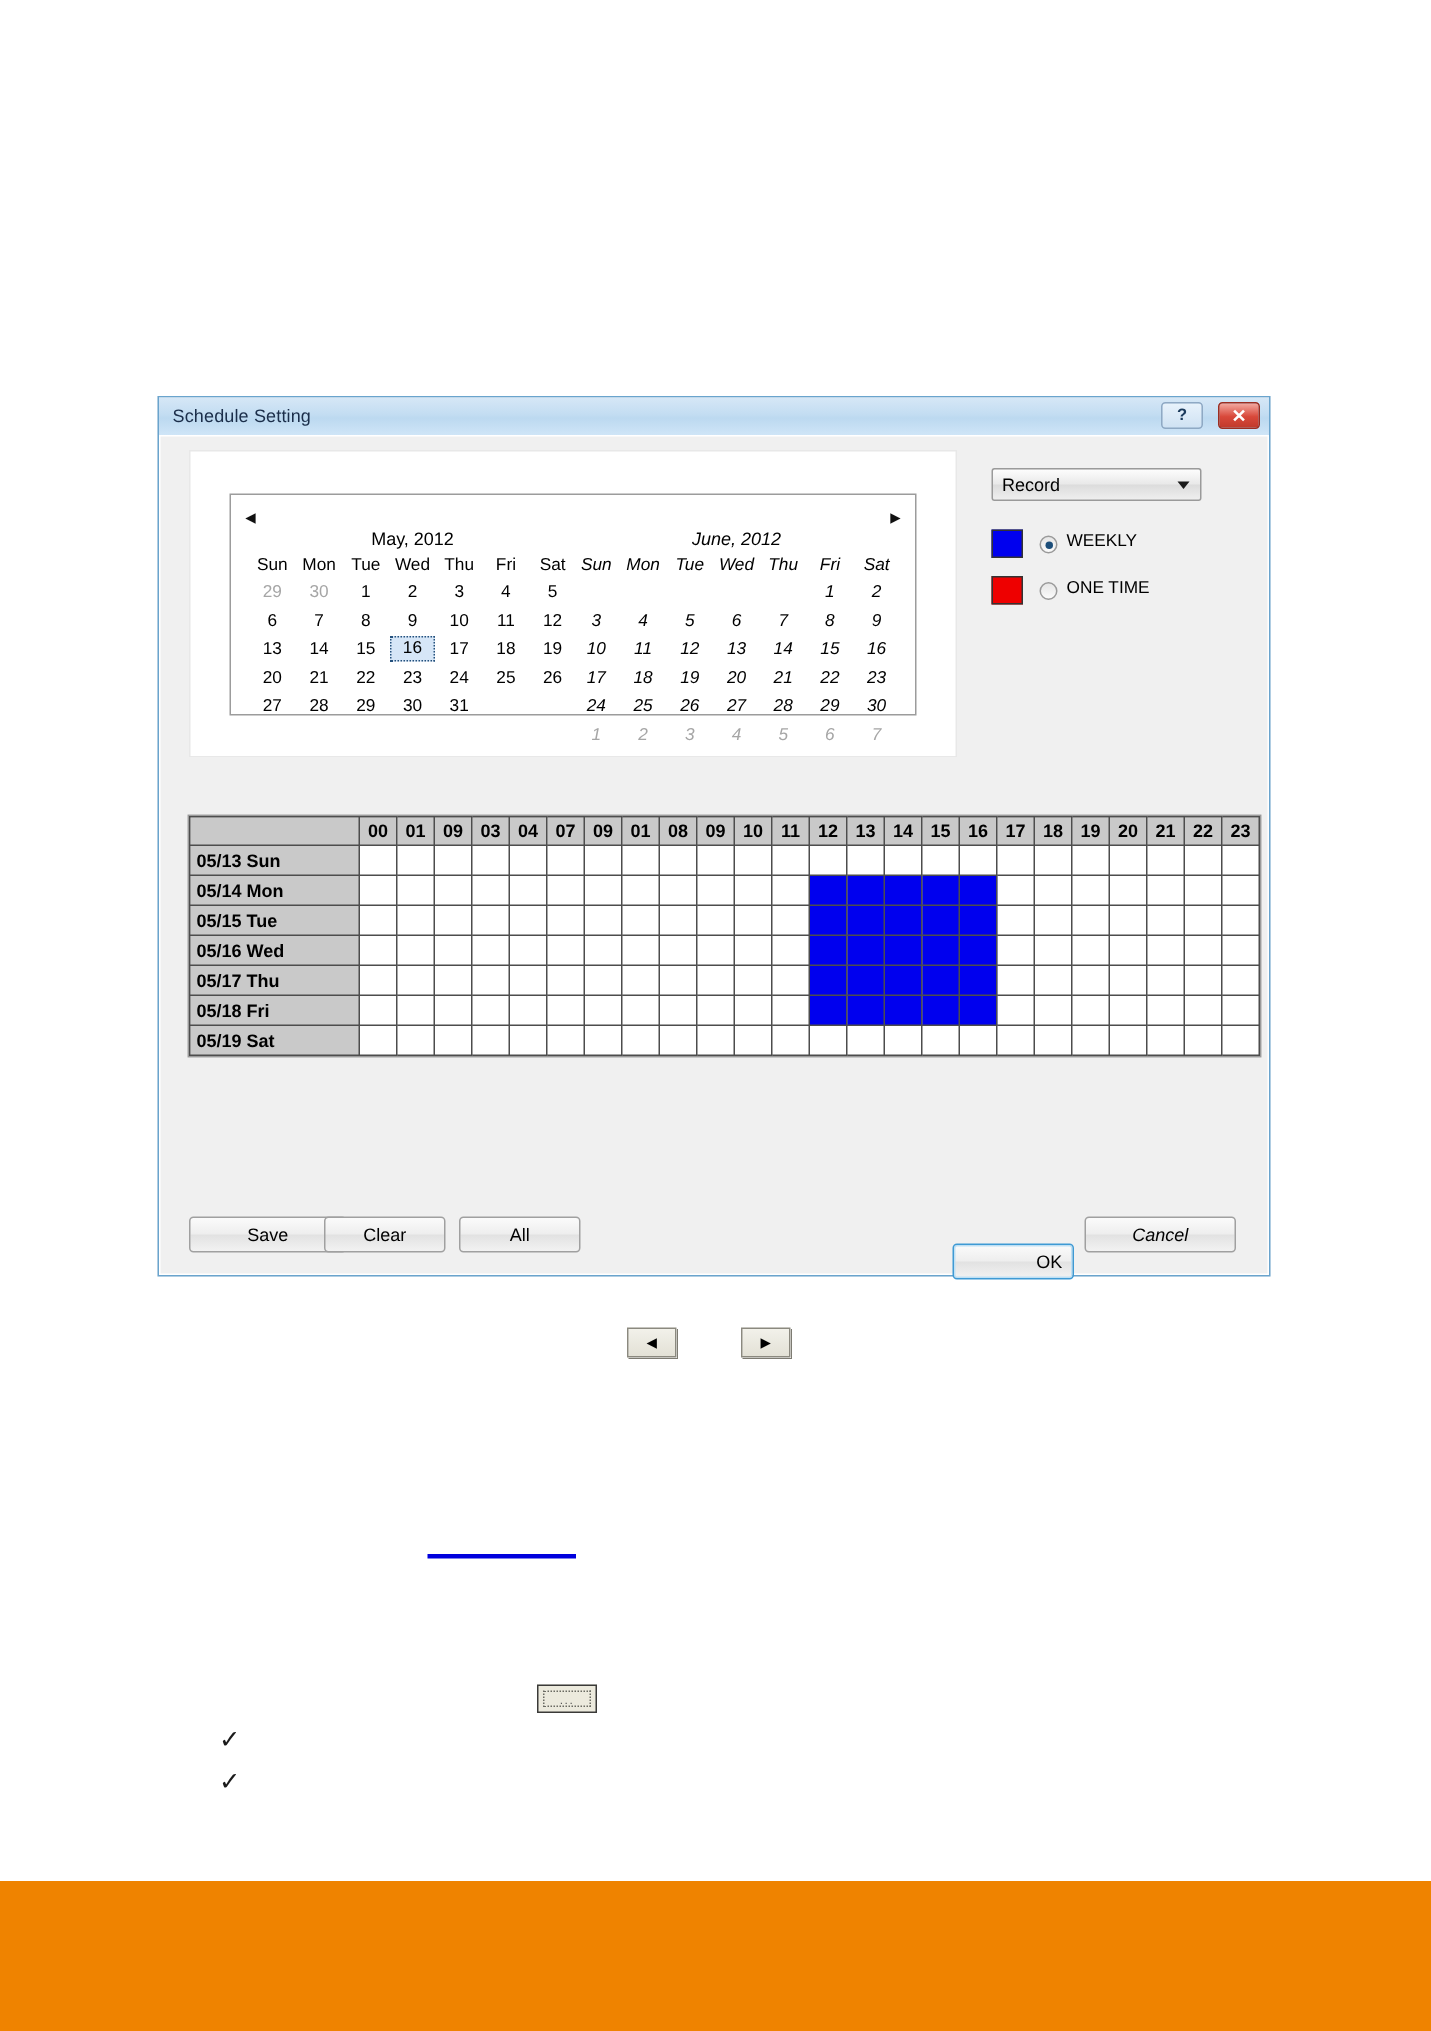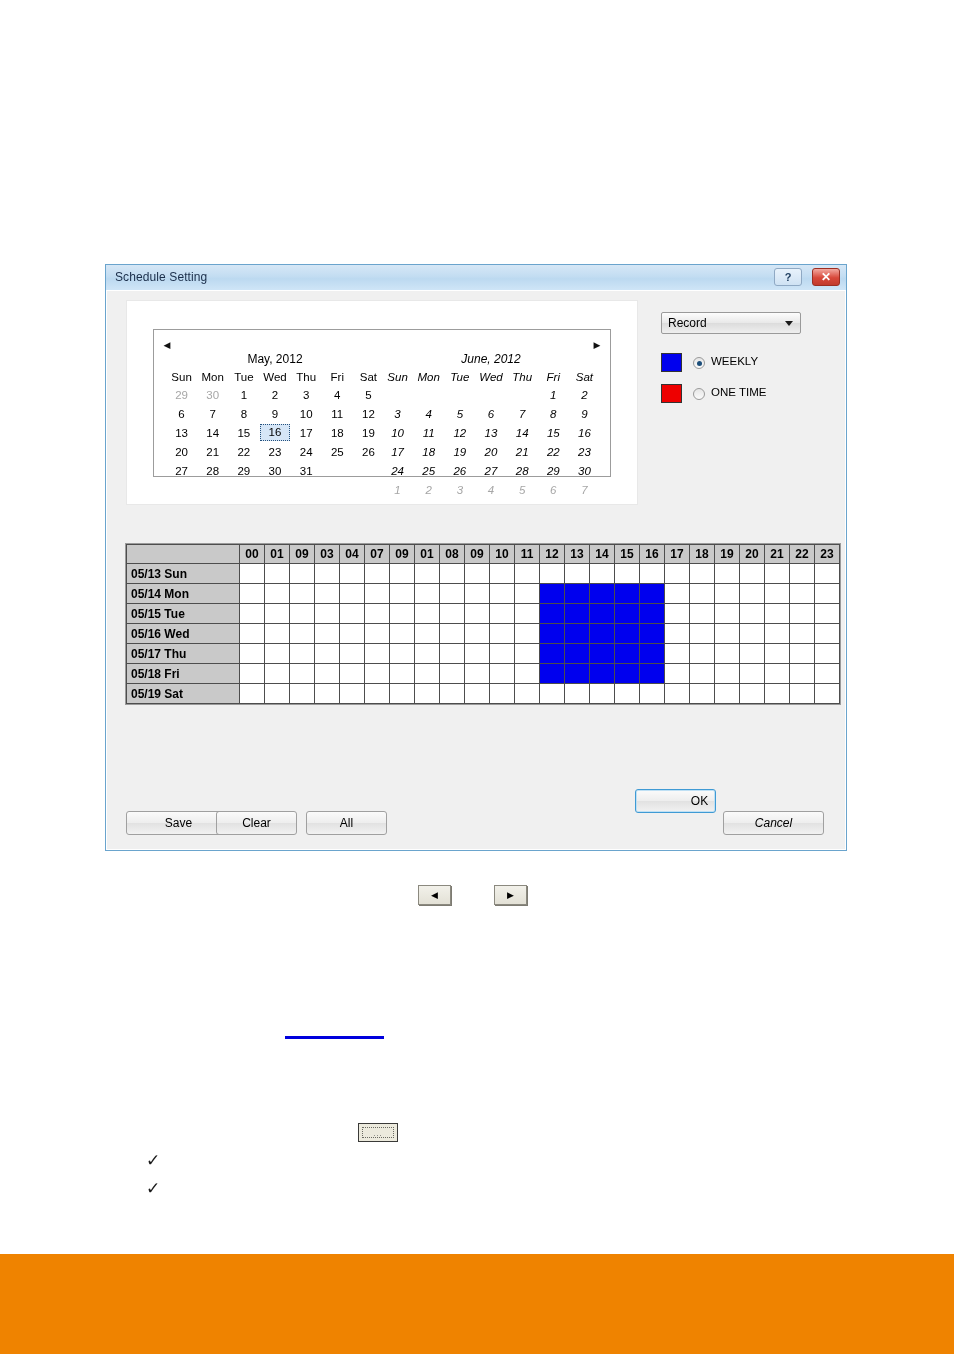--- a/index.html
+++ b/index.html
@@ -286,7 +286,7 @@
   #btn-save   { left: 20px;  top: 546px; width: 105px; }
   #btn-clear  { left: 110px; top: 546px; width: 81px; }
   #btn-all    { left: 200px; top: 546px; width: 81px; }
-  #btn-ok     { left: 529px; top: 524px; width: 81px; padding-left: 48px; }
+  #btn-ok     { left: 529px; top: 564px; width: 81px; padding-left: 48px; }
   #btn-cancel { left: 617px; top: 546px; width: 101px; font-style: italic; }
 
   

